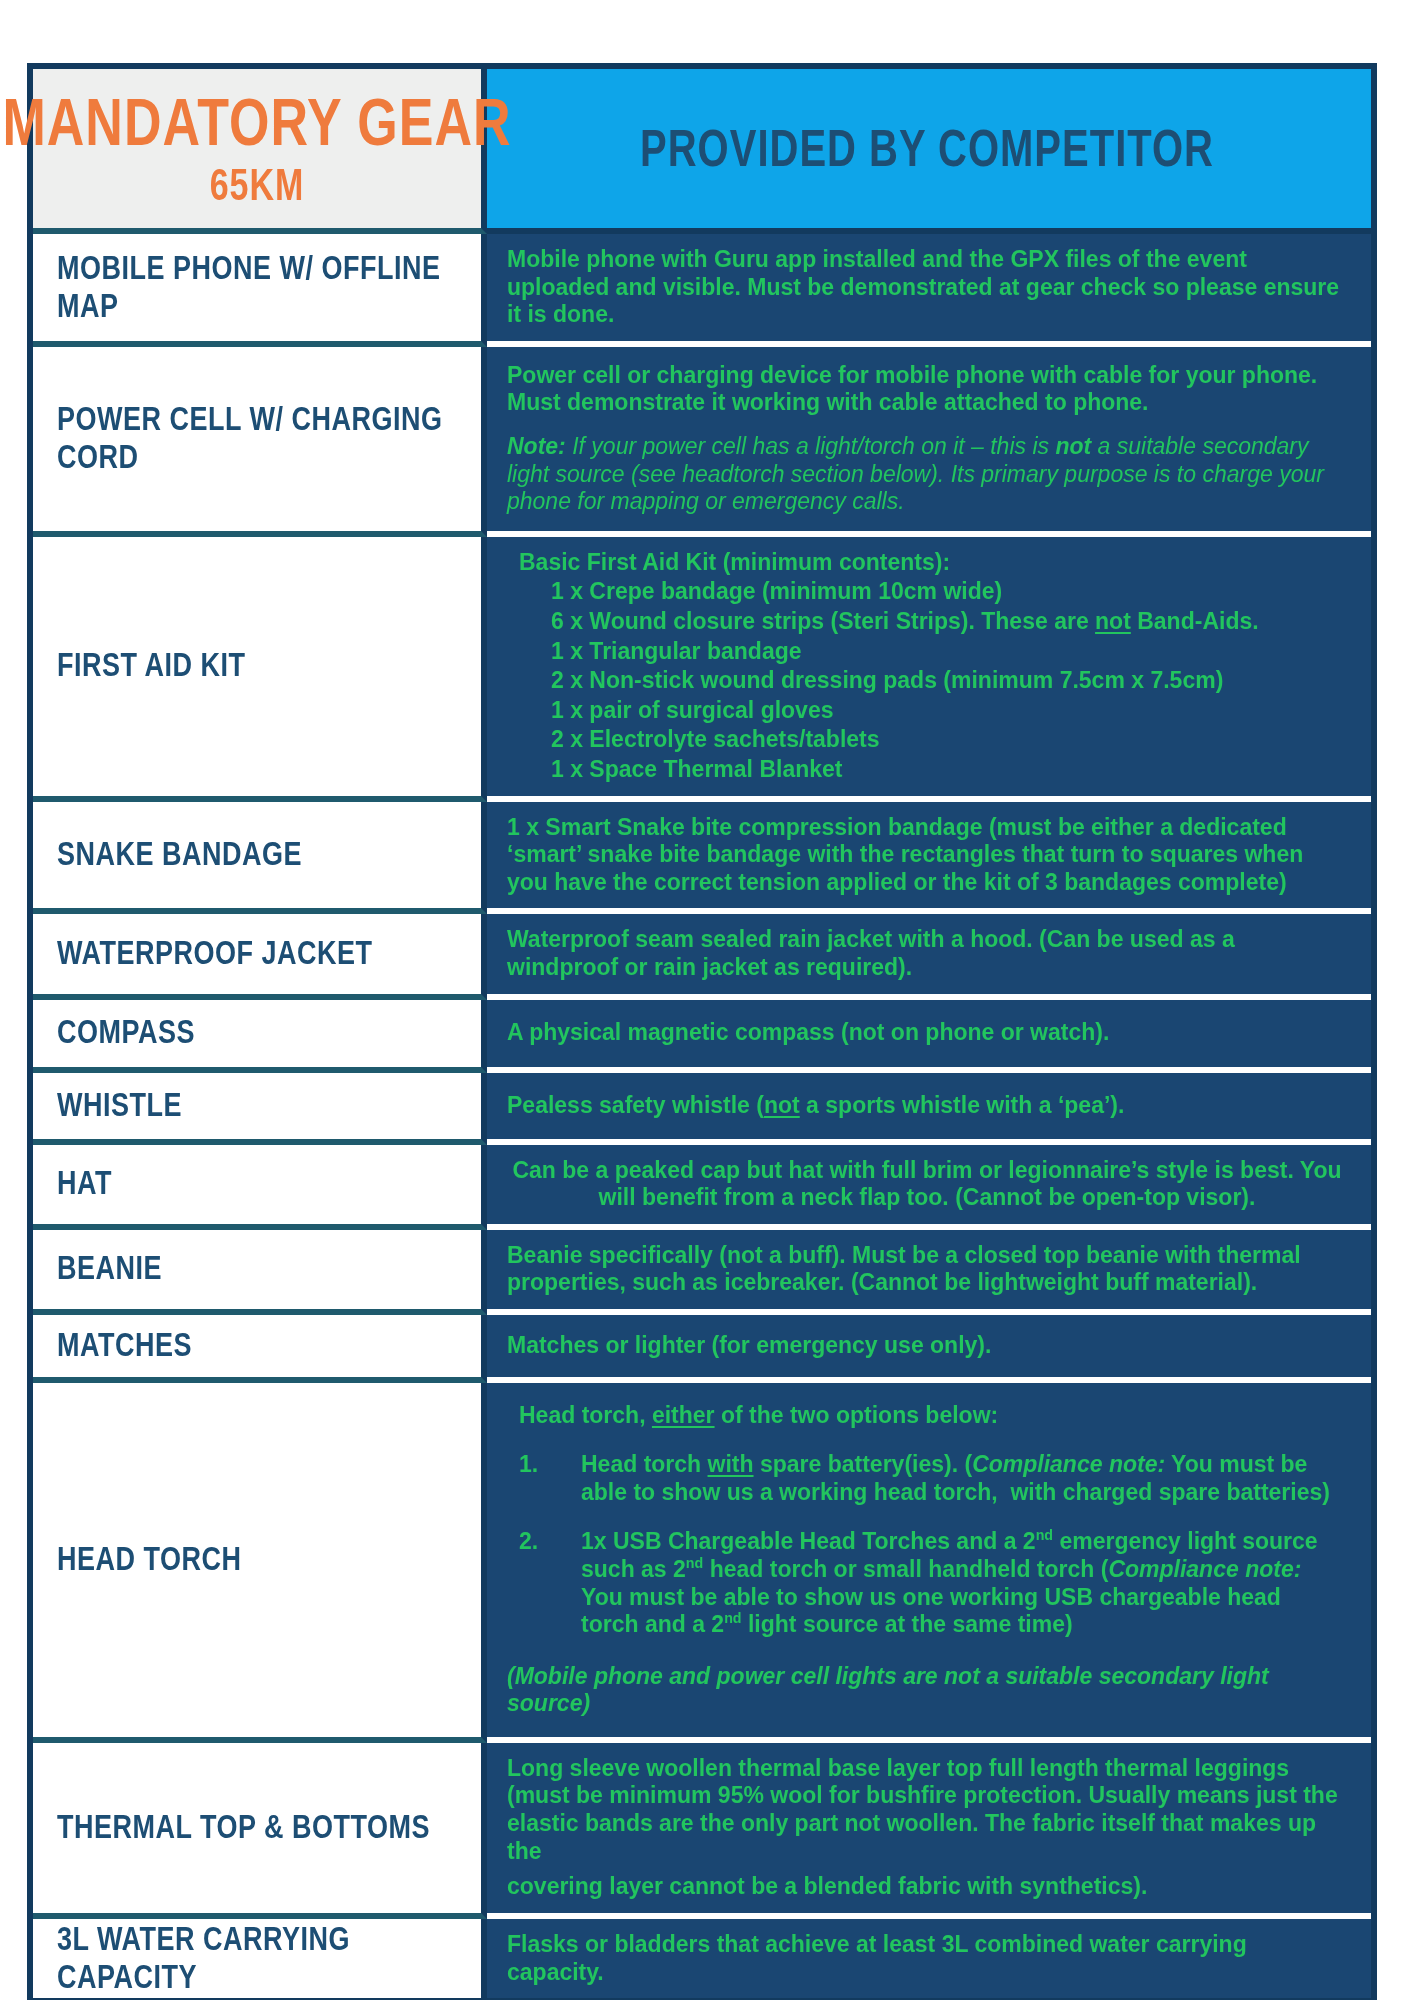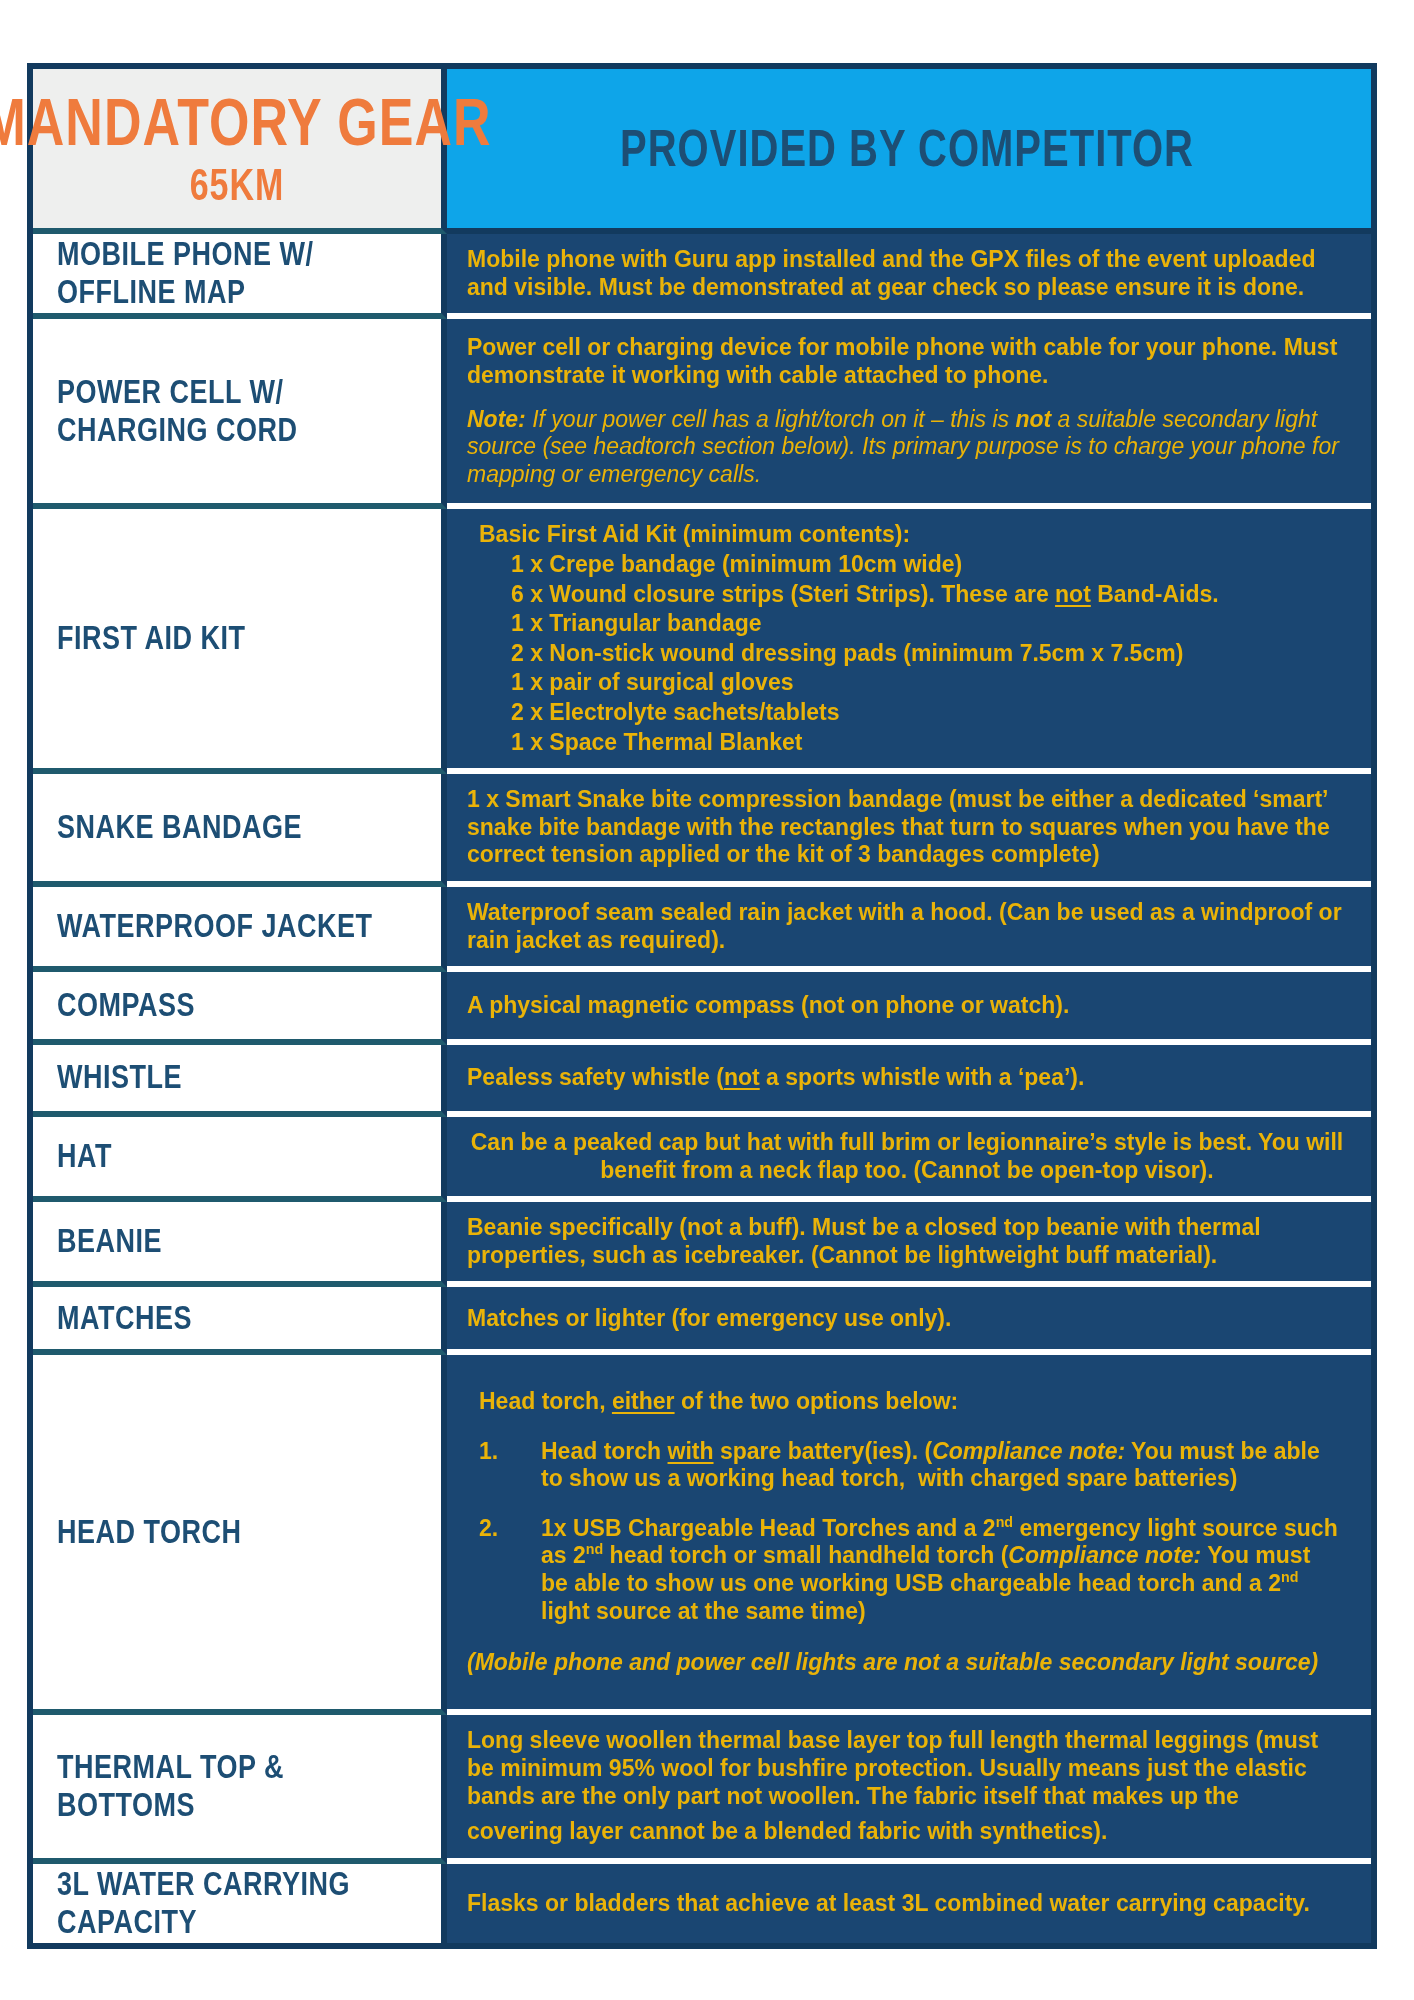--- a/index.html
+++ b/index.html
@@ -17,7 +17,7 @@
   .g-row{display:flex;align-items:stretch;}
   .cell{box-sizing:border-box;}
   .cell-left{
-    width:414px;flex:none;background:#ffffff;
+    width:454px;flex:none;background:#ffffff;
     border-right:6px solid var(--border-navy,#123a5e);
     border-bottom:6px solid var(--separator-teal,#1f5a6d);
     display:flex;align-items:center;

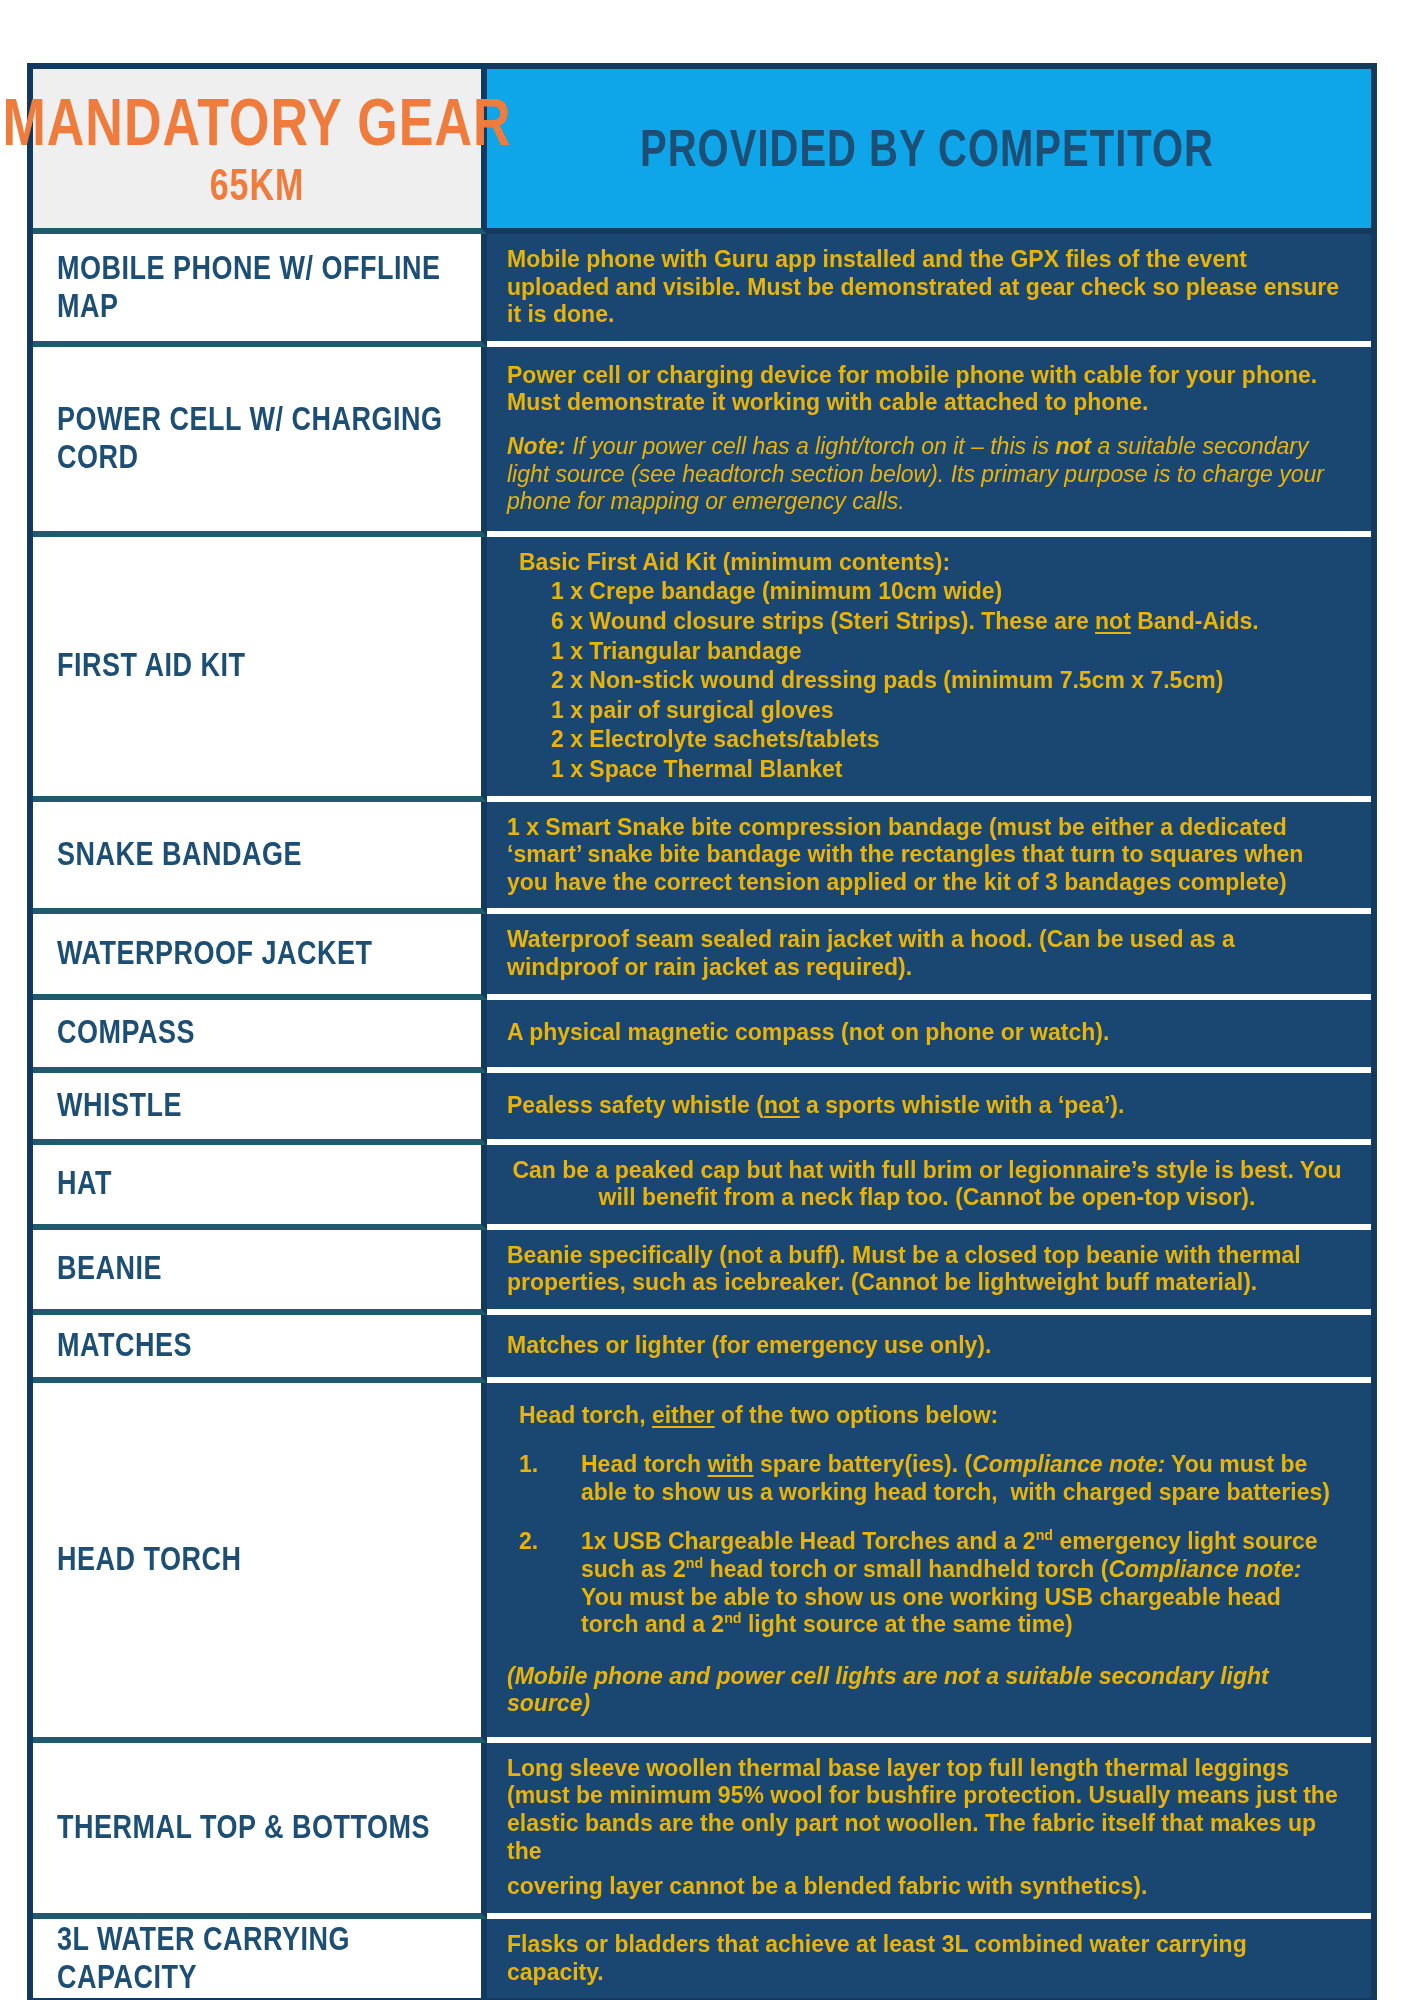--- a/index.html
+++ b/index.html
@@ -27,7 +27,7 @@
     flex:1;background:var(--navy-cell,#1a4672);
     border-bottom:6px solid #ffffff;
     display:flex;flex-direction:column;justify-content:center;
-    padding:12px 24px 12px 20px;color:#eab308;
+    padding:12px 24px 12px 20px;color:#22c55e;
   }
   #rows .g-row:last-child .cell-left,
   #rows .g-row:last-child .cell-right{border-bottom:0;}

